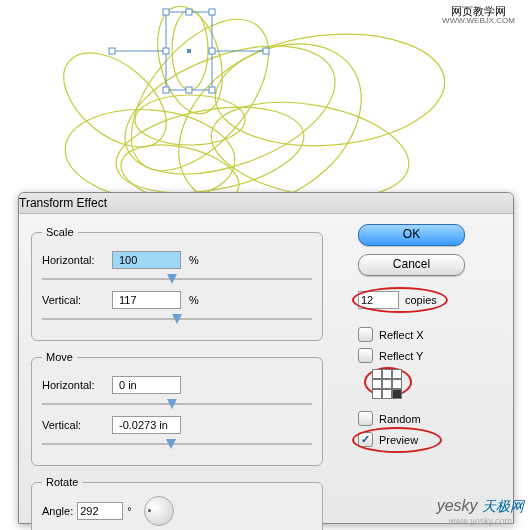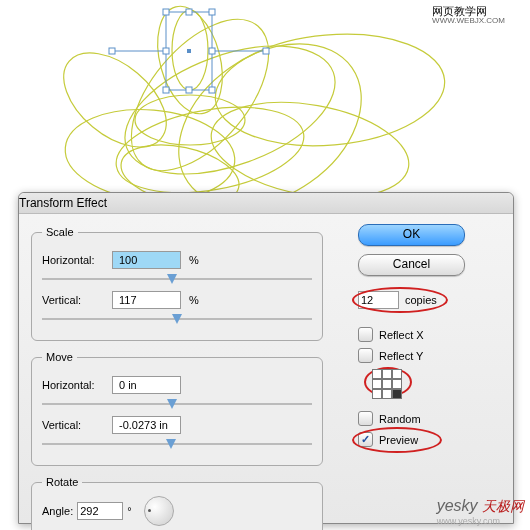--- a/index.html
+++ b/index.html
@@ -5,7 +5,7 @@
 body{margin:0;font-family:"Lucida Grande",Arial,sans-serif;font-size:11px;background:#fff;width:530px;height:530px;position:relative;overflow:hidden}
 .canvas{position:absolute;top:0;left:0;width:530px;height:200px}
 .canvas svg{position:absolute}
-.watermark-top{position:absolute;top:5px;right:25px;font-size:11px;color:#000;text-align:left;line-height:1.1}
+.watermark-top{position:absolute;top:5px;right:15px;font-size:11px;color:#000;text-align:center;line-height:1.1}
 .watermark-top .small{font-size:8px;color:#666}
 .watermark-bottom{position:absolute;bottom:4px;right:6px;font-size:16px;font-style:italic;color:#666}
 .watermark-bottom .url{font-size:9px;color:#aaa;font-style:normal;display:block;text-align:left}

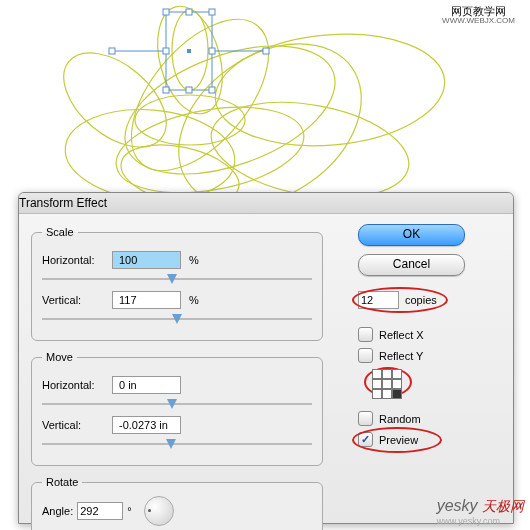--- a/index.html
+++ b/index.html
@@ -190,7 +190,7 @@
 
 <div class="watermark-bottom">
 <span>yesky</span>
-<span style="color:#b91c1c;font-size:14px">天极网</span>
+<span style="color:#0369a1;font-size:14px">天极网</span>
 <span class="url">www.yesky.com</span>
 </div>
 

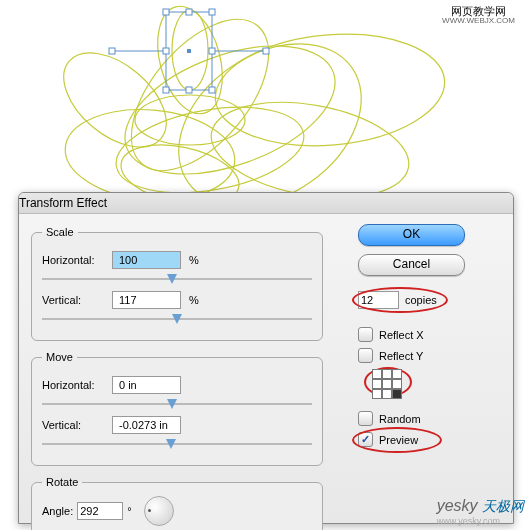--- a/index.html
+++ b/index.html
@@ -8,7 +8,7 @@
 .watermark-top{position:absolute;top:5px;right:15px;font-size:11px;color:#000;text-align:center;line-height:1.1}
 .watermark-top .small{font-size:8px;color:#666}
 .watermark-bottom{position:absolute;bottom:4px;right:6px;font-size:16px;font-style:italic;color:#666}
-.watermark-bottom .url{font-size:9px;color:#aaa;font-style:normal;display:block;text-align:left}
+.watermark-bottom .url{font-size:9px;color:#aaa;font-style:normal;display:block;text-align:center}
 .dialog{position:absolute;top:192px;left:18px;width:494px;height:330px;background:linear-gradient(#f5f5f5,#e8e8e8);border:1px solid #888;border-radius:6px 6px 0 0;box-shadow:0 2px 8px rgba(0,0,0,0.3)}
 .titlebar{height:20px;background:linear-gradient(#e8e8e8,#d8d8d8);border-bottom:1px solid #bbb;border-radius:6px 6px 0 0;text-align:left;line-height:20px;font-size:12px}
 .content{position:relative;padding:12px;height:295px}

